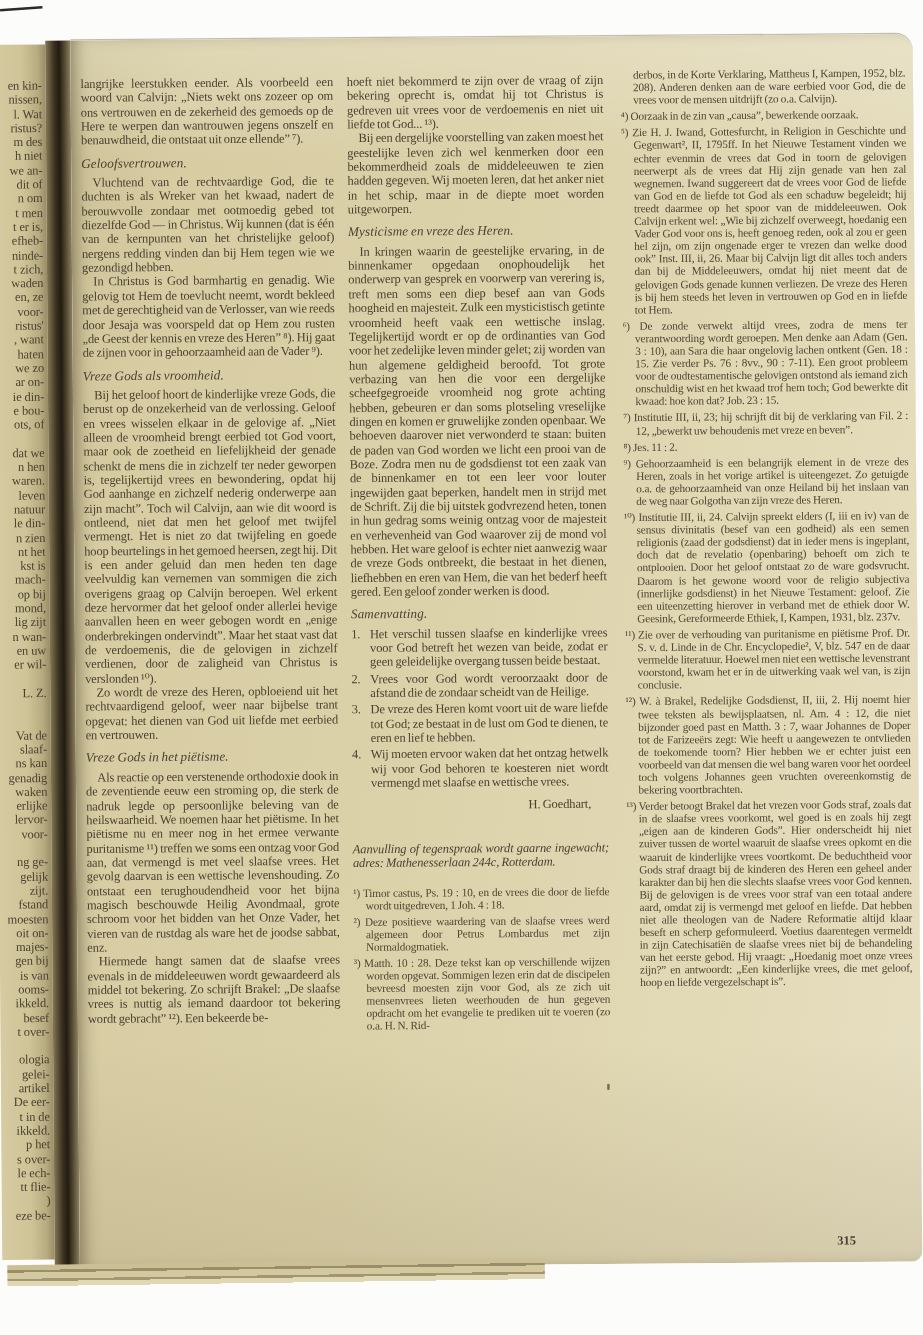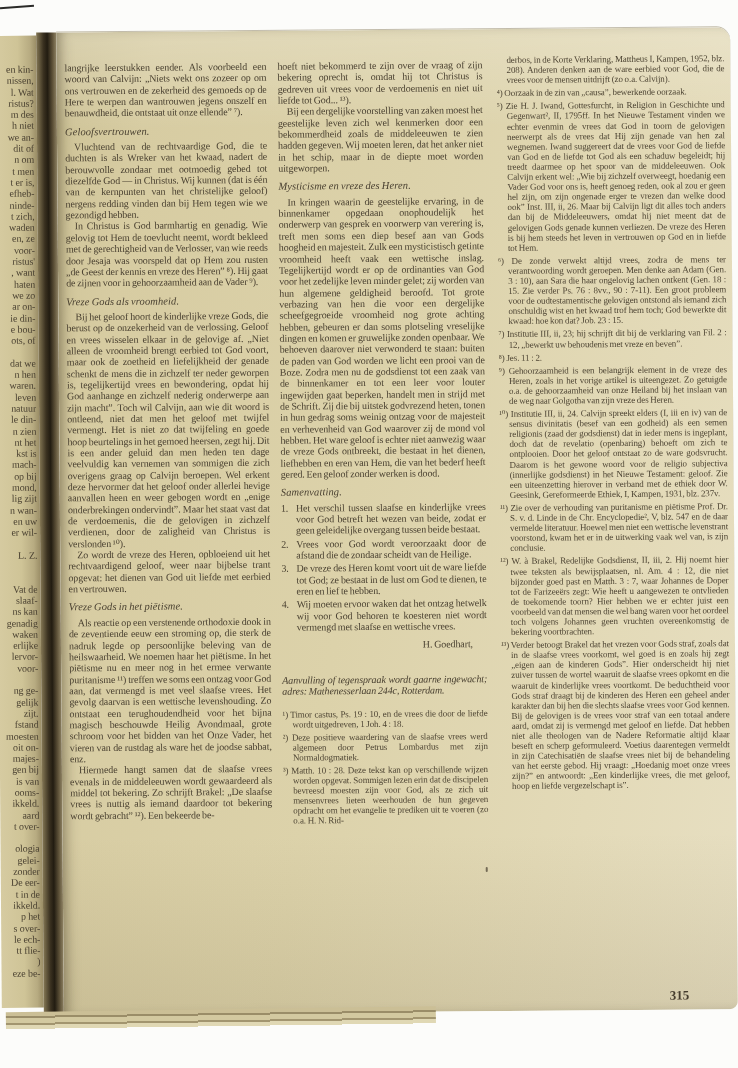--- a/index.html
+++ b/index.html
@@ -148,7 +148,7 @@
           <div class="frag">is van</div>
           <div class="frag">ooms-</div>
           <div class="frag">ikkeld.</div>
-          <div class="frag">aard</div>
+          <div class="frag">besef</div>
           <div class="frag">t over-</div>
           <div class="frag"></div>
           <div class="frag">ologia</div>

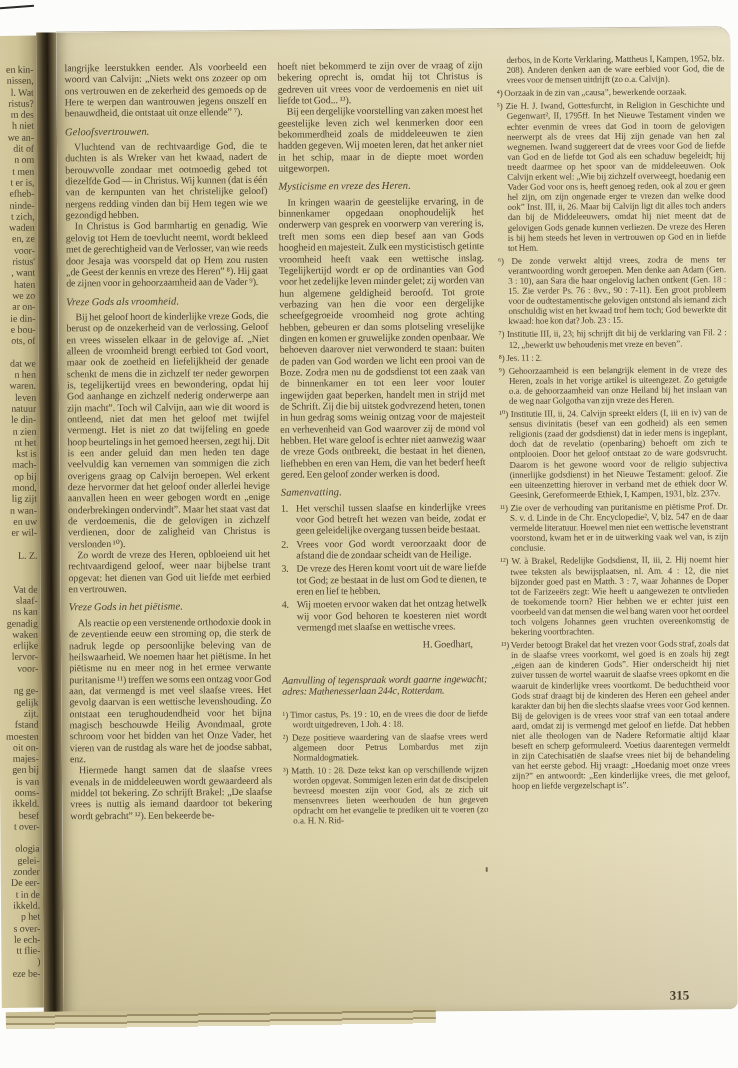--- a/index.html
+++ b/index.html
@@ -153,7 +153,7 @@
           <div class="frag"></div>
           <div class="frag">ologia</div>
           <div class="frag">gelei-</div>
-          <div class="frag">zonder</div>
+          <div class="frag">artikel</div>
           <div class="frag">De eer-</div>
           <div class="frag">t in de</div>
           <div class="frag">ikkeld.</div>

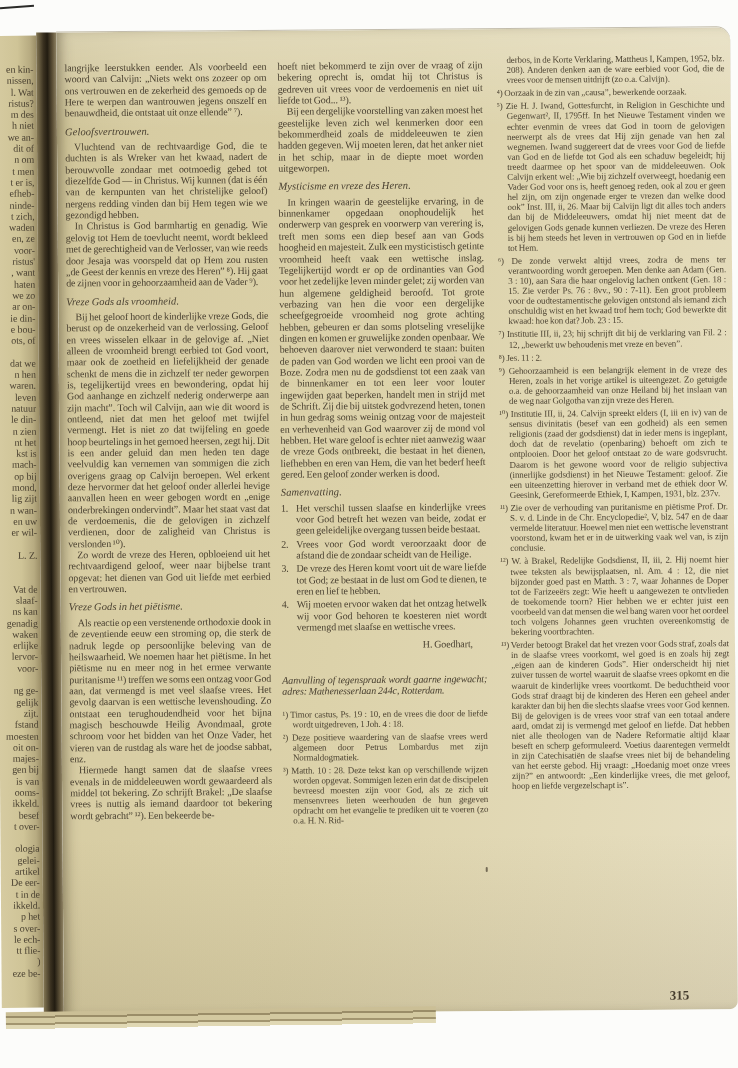--- a/index.html
+++ b/index.html
@@ -62,7 +62,7 @@
     text-align:justify;padding-left:10px;text-indent:-10px;margin:0 0 3px;color:#4e4534;}
   .fn.cont{text-indent:0;}
 
-  .pagenum{position:absolute;left:606px;top:960px;font-size:13px;font-weight:bold;color:#453d2e;}
+  .pagenum{position:absolute;left:606px;top:960px;font-size:10px;font-weight:bold;color:#453d2e;}
 
   
   .stack{position:absolute;left:4px;top:978px;width:430px;height:24px;

